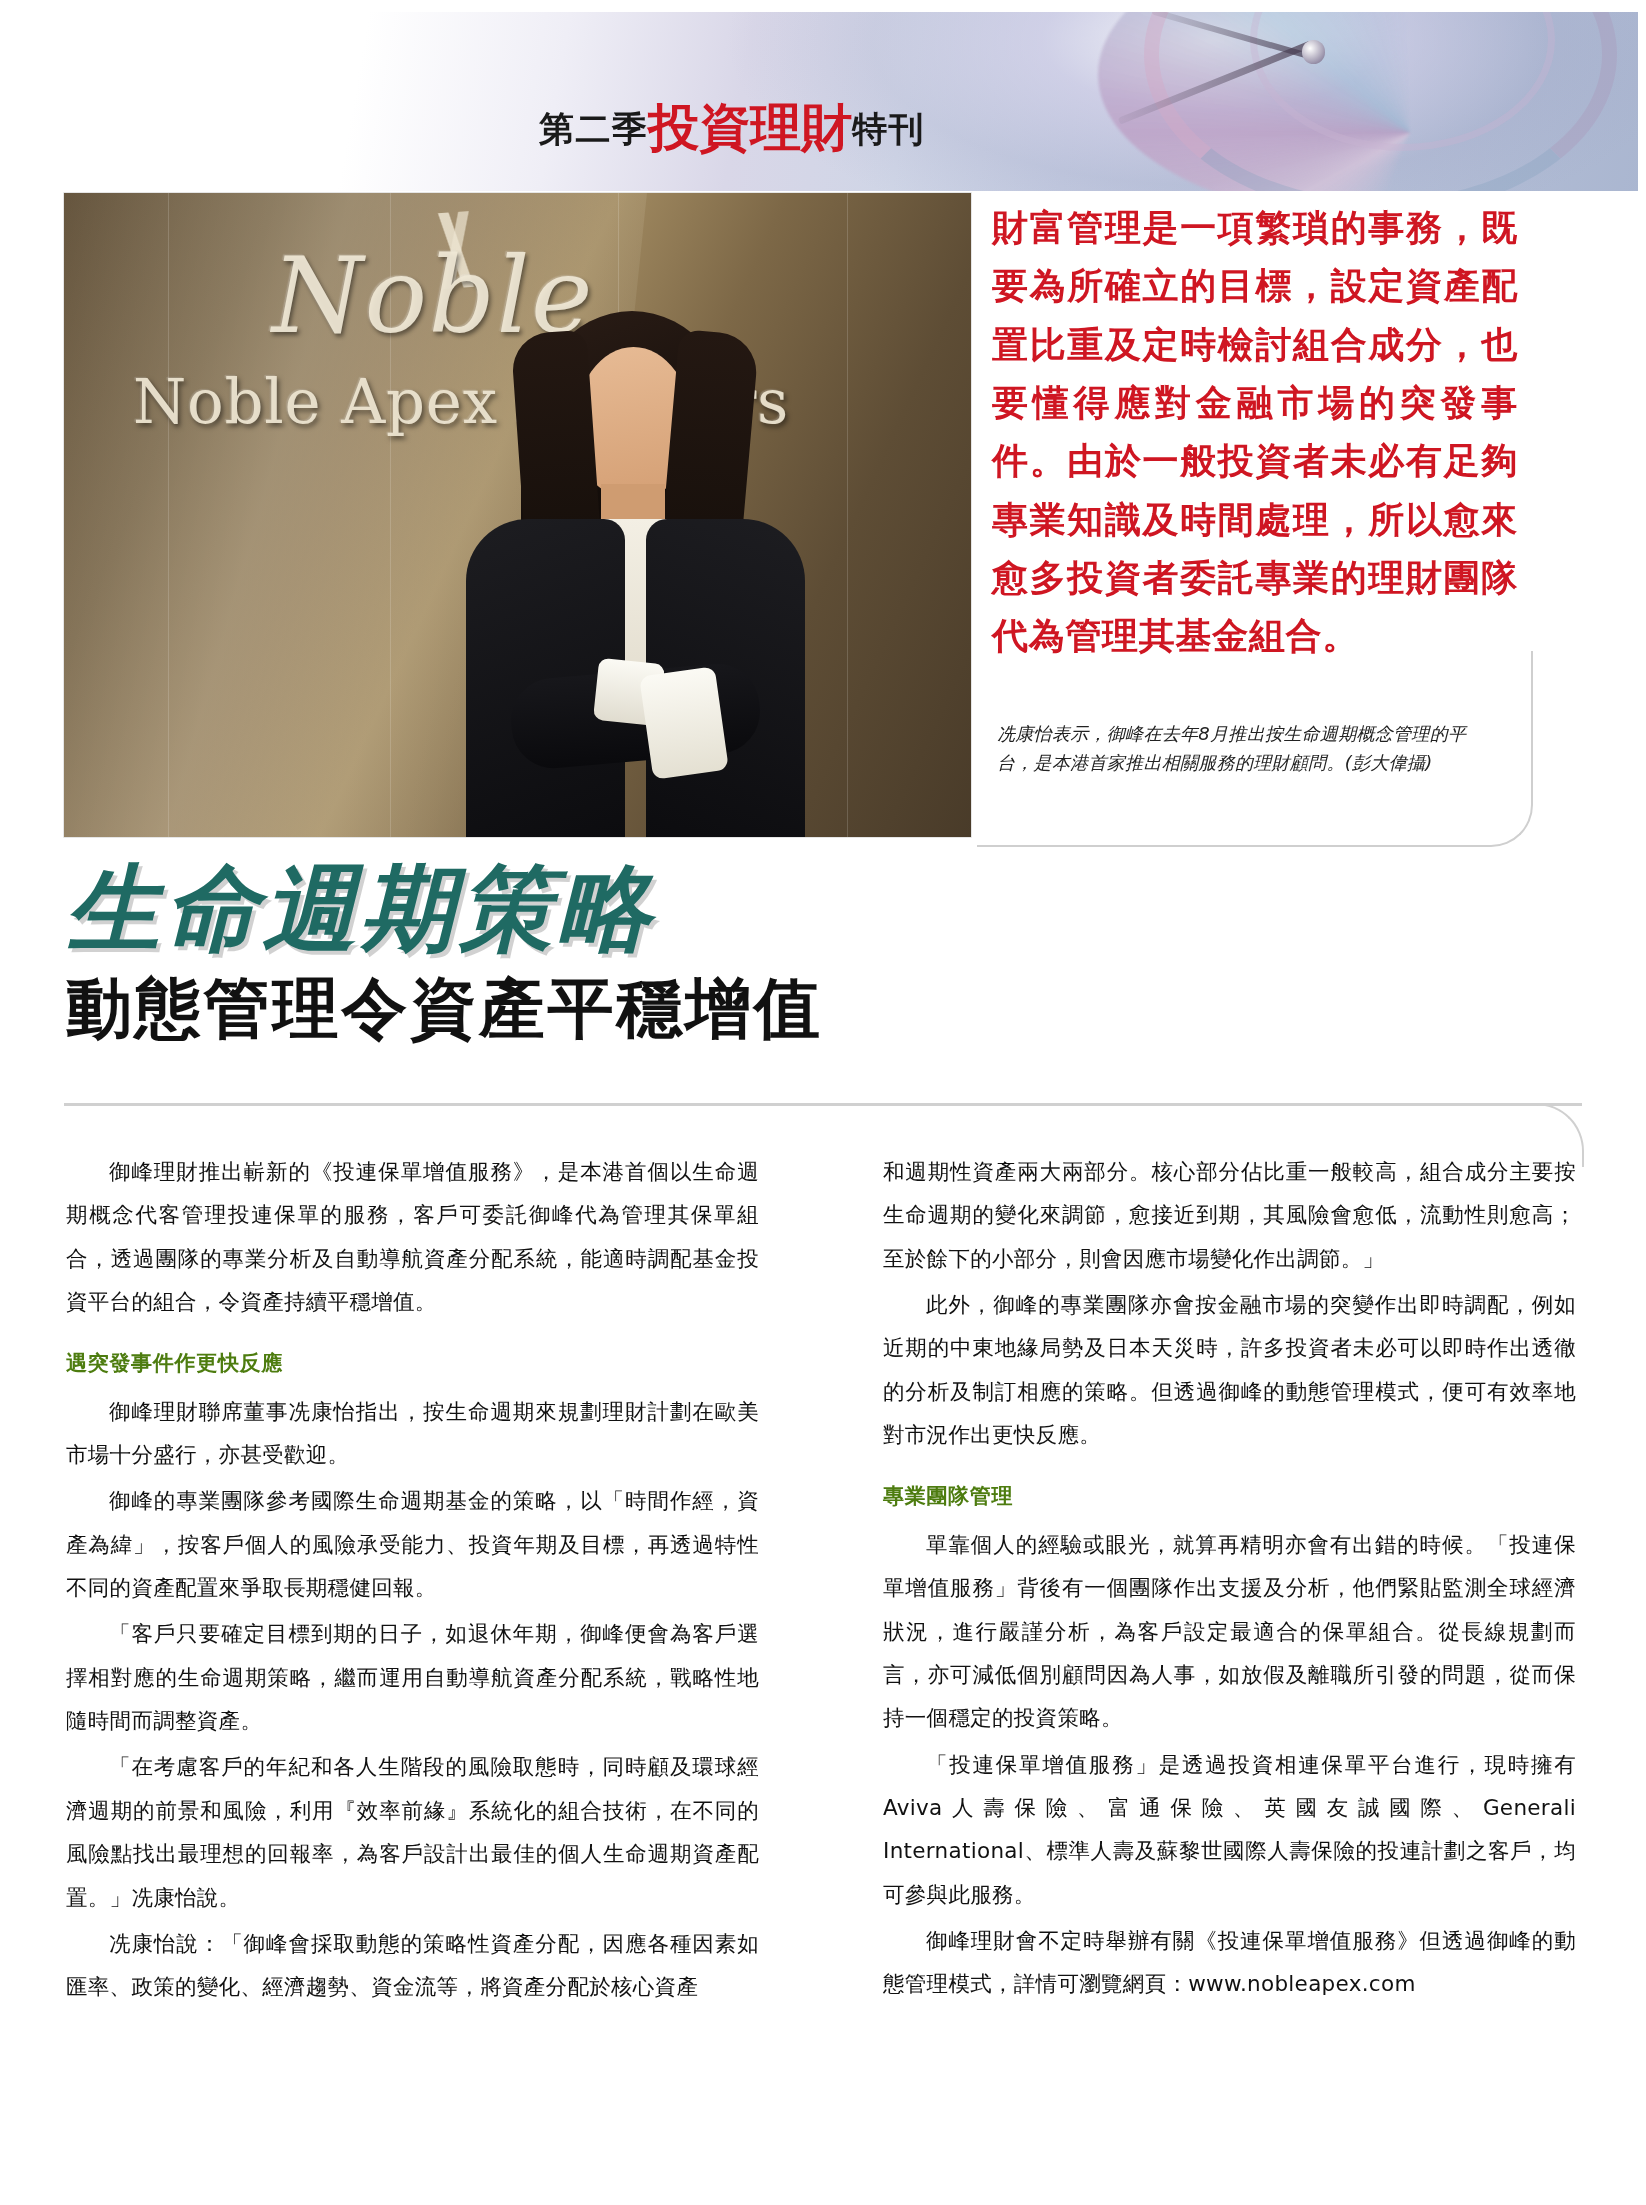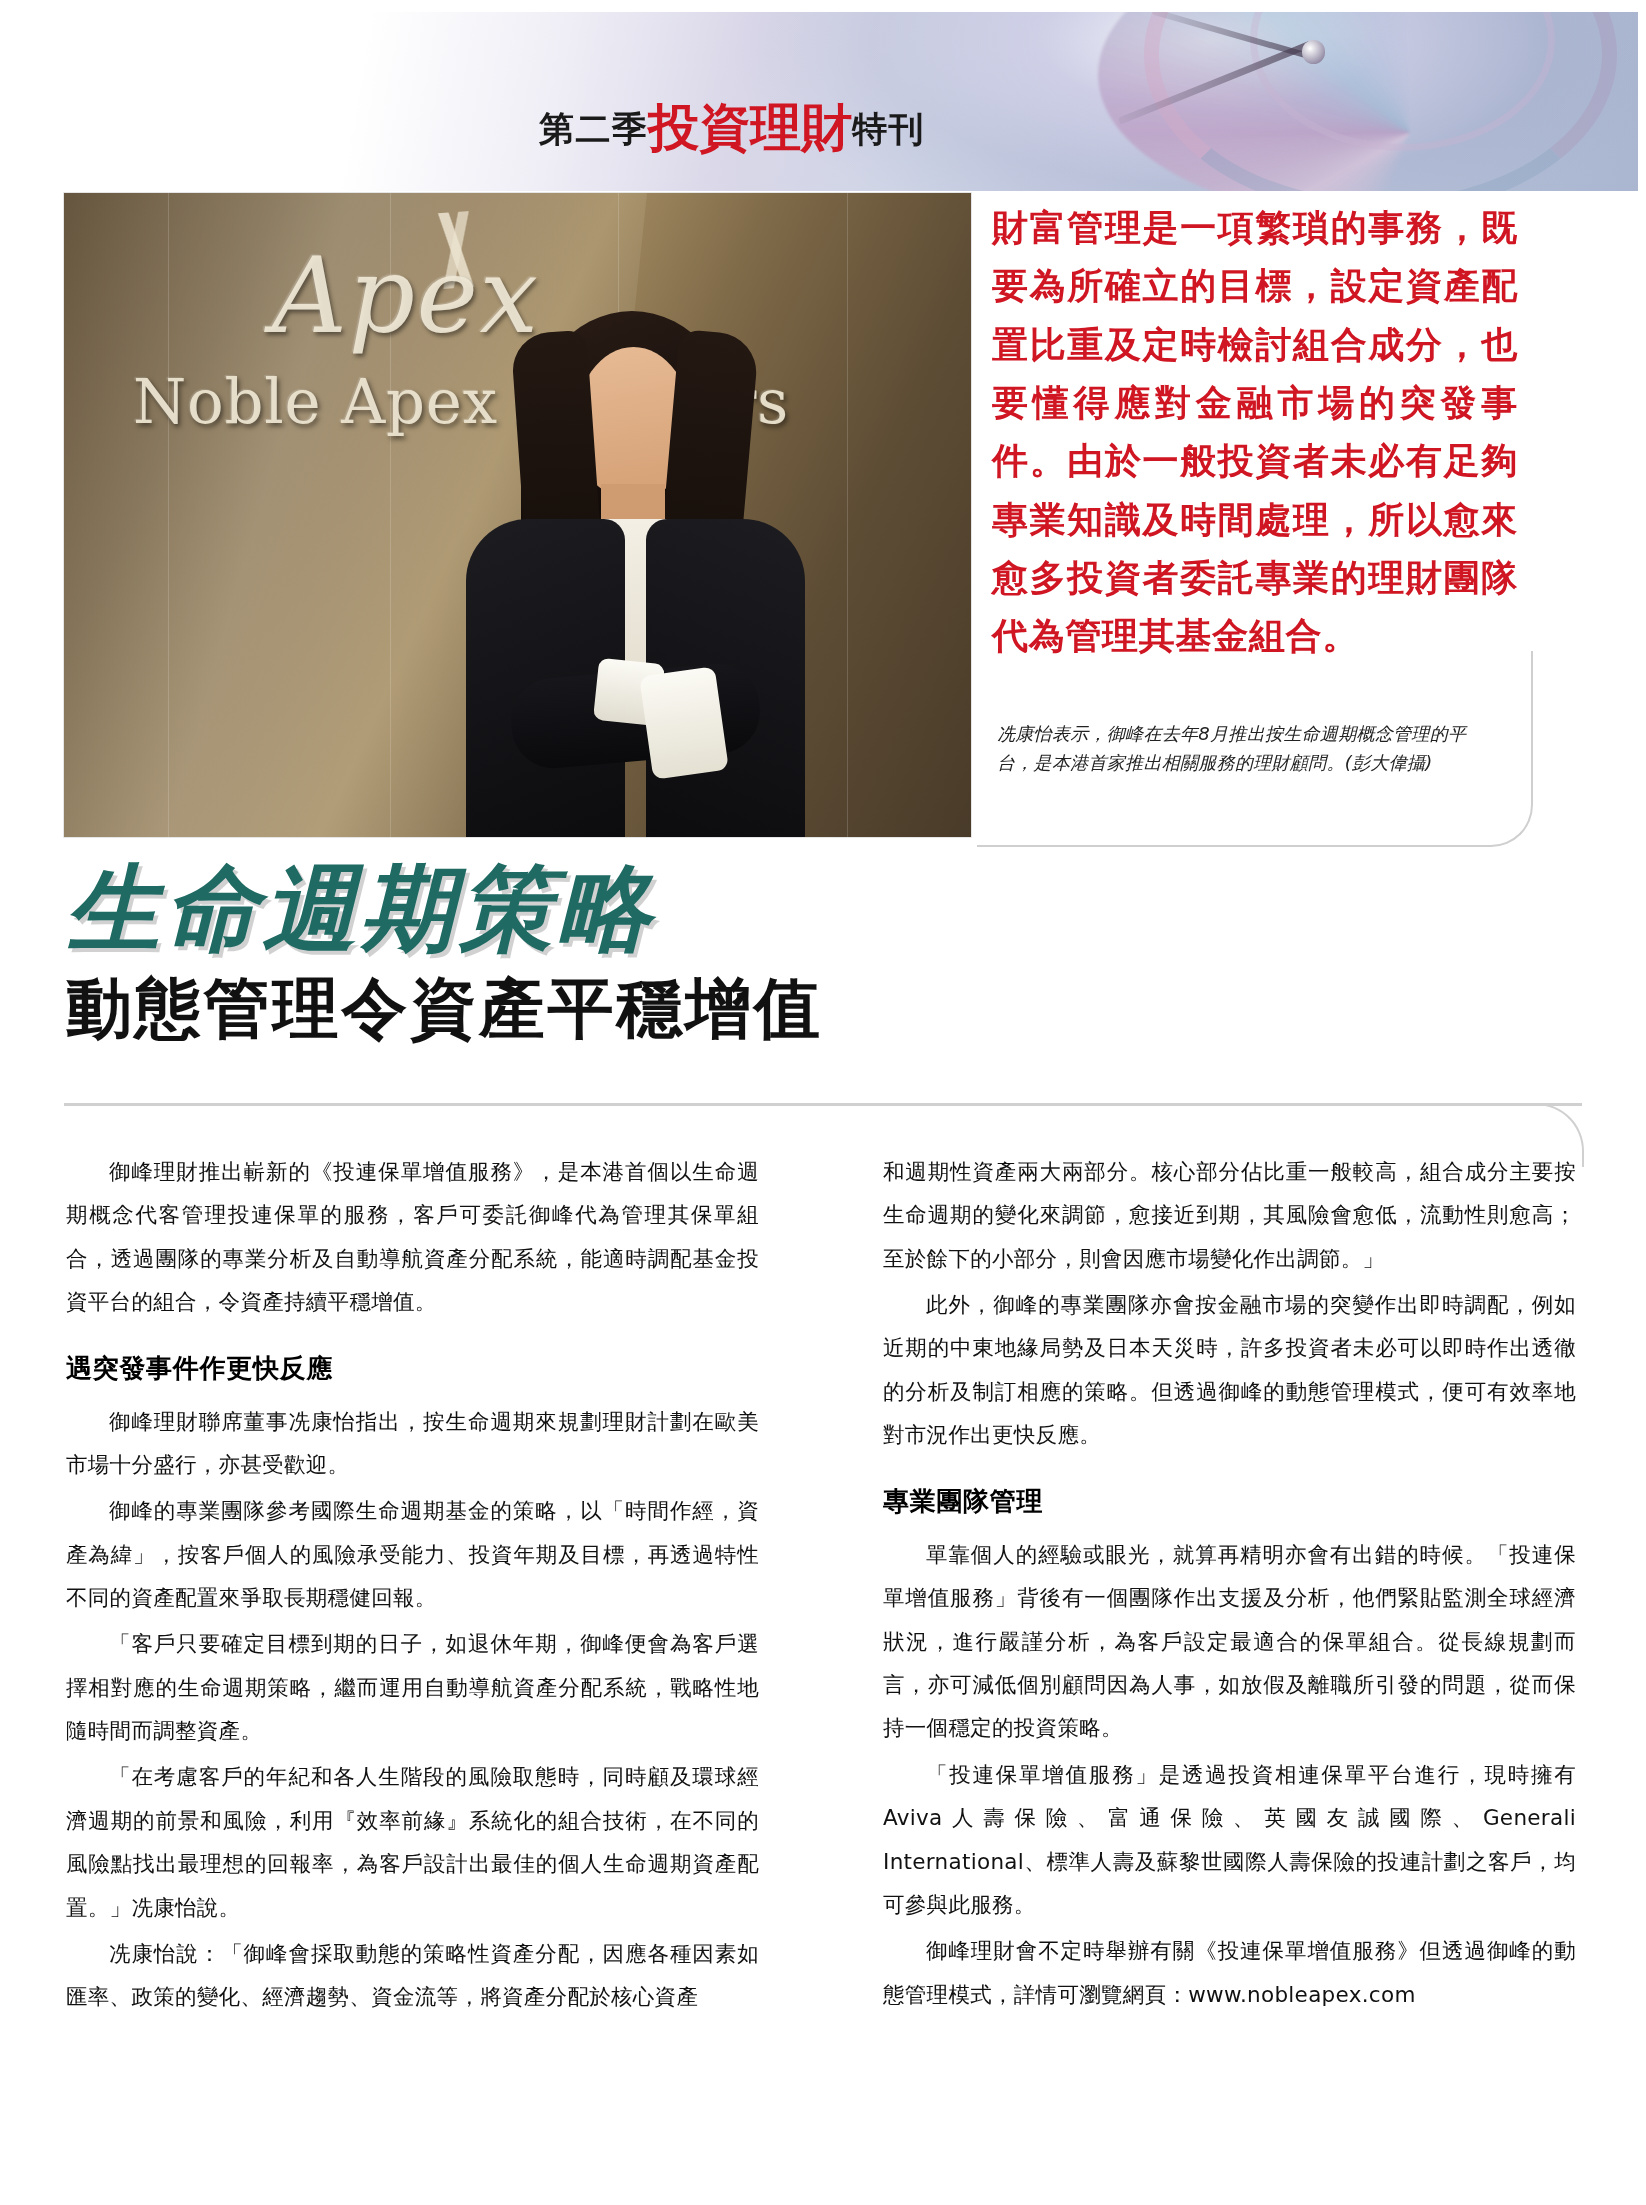--- a/index.html
+++ b/index.html
@@ -405,7 +405,7 @@
   <div class="wall-panel" style="left:554px;"></div>
   <div class="wall-panel" style="left:783px;"></div>
   <div class="logo-mark"></div>
-  <div class="logo-apex">Apex</div>
+  <div class="logo-apex">Noble</div>
   <div class="logo-name">Noble Apex Advisors</div>
   <div class="person">
     <div class="hair"></div>

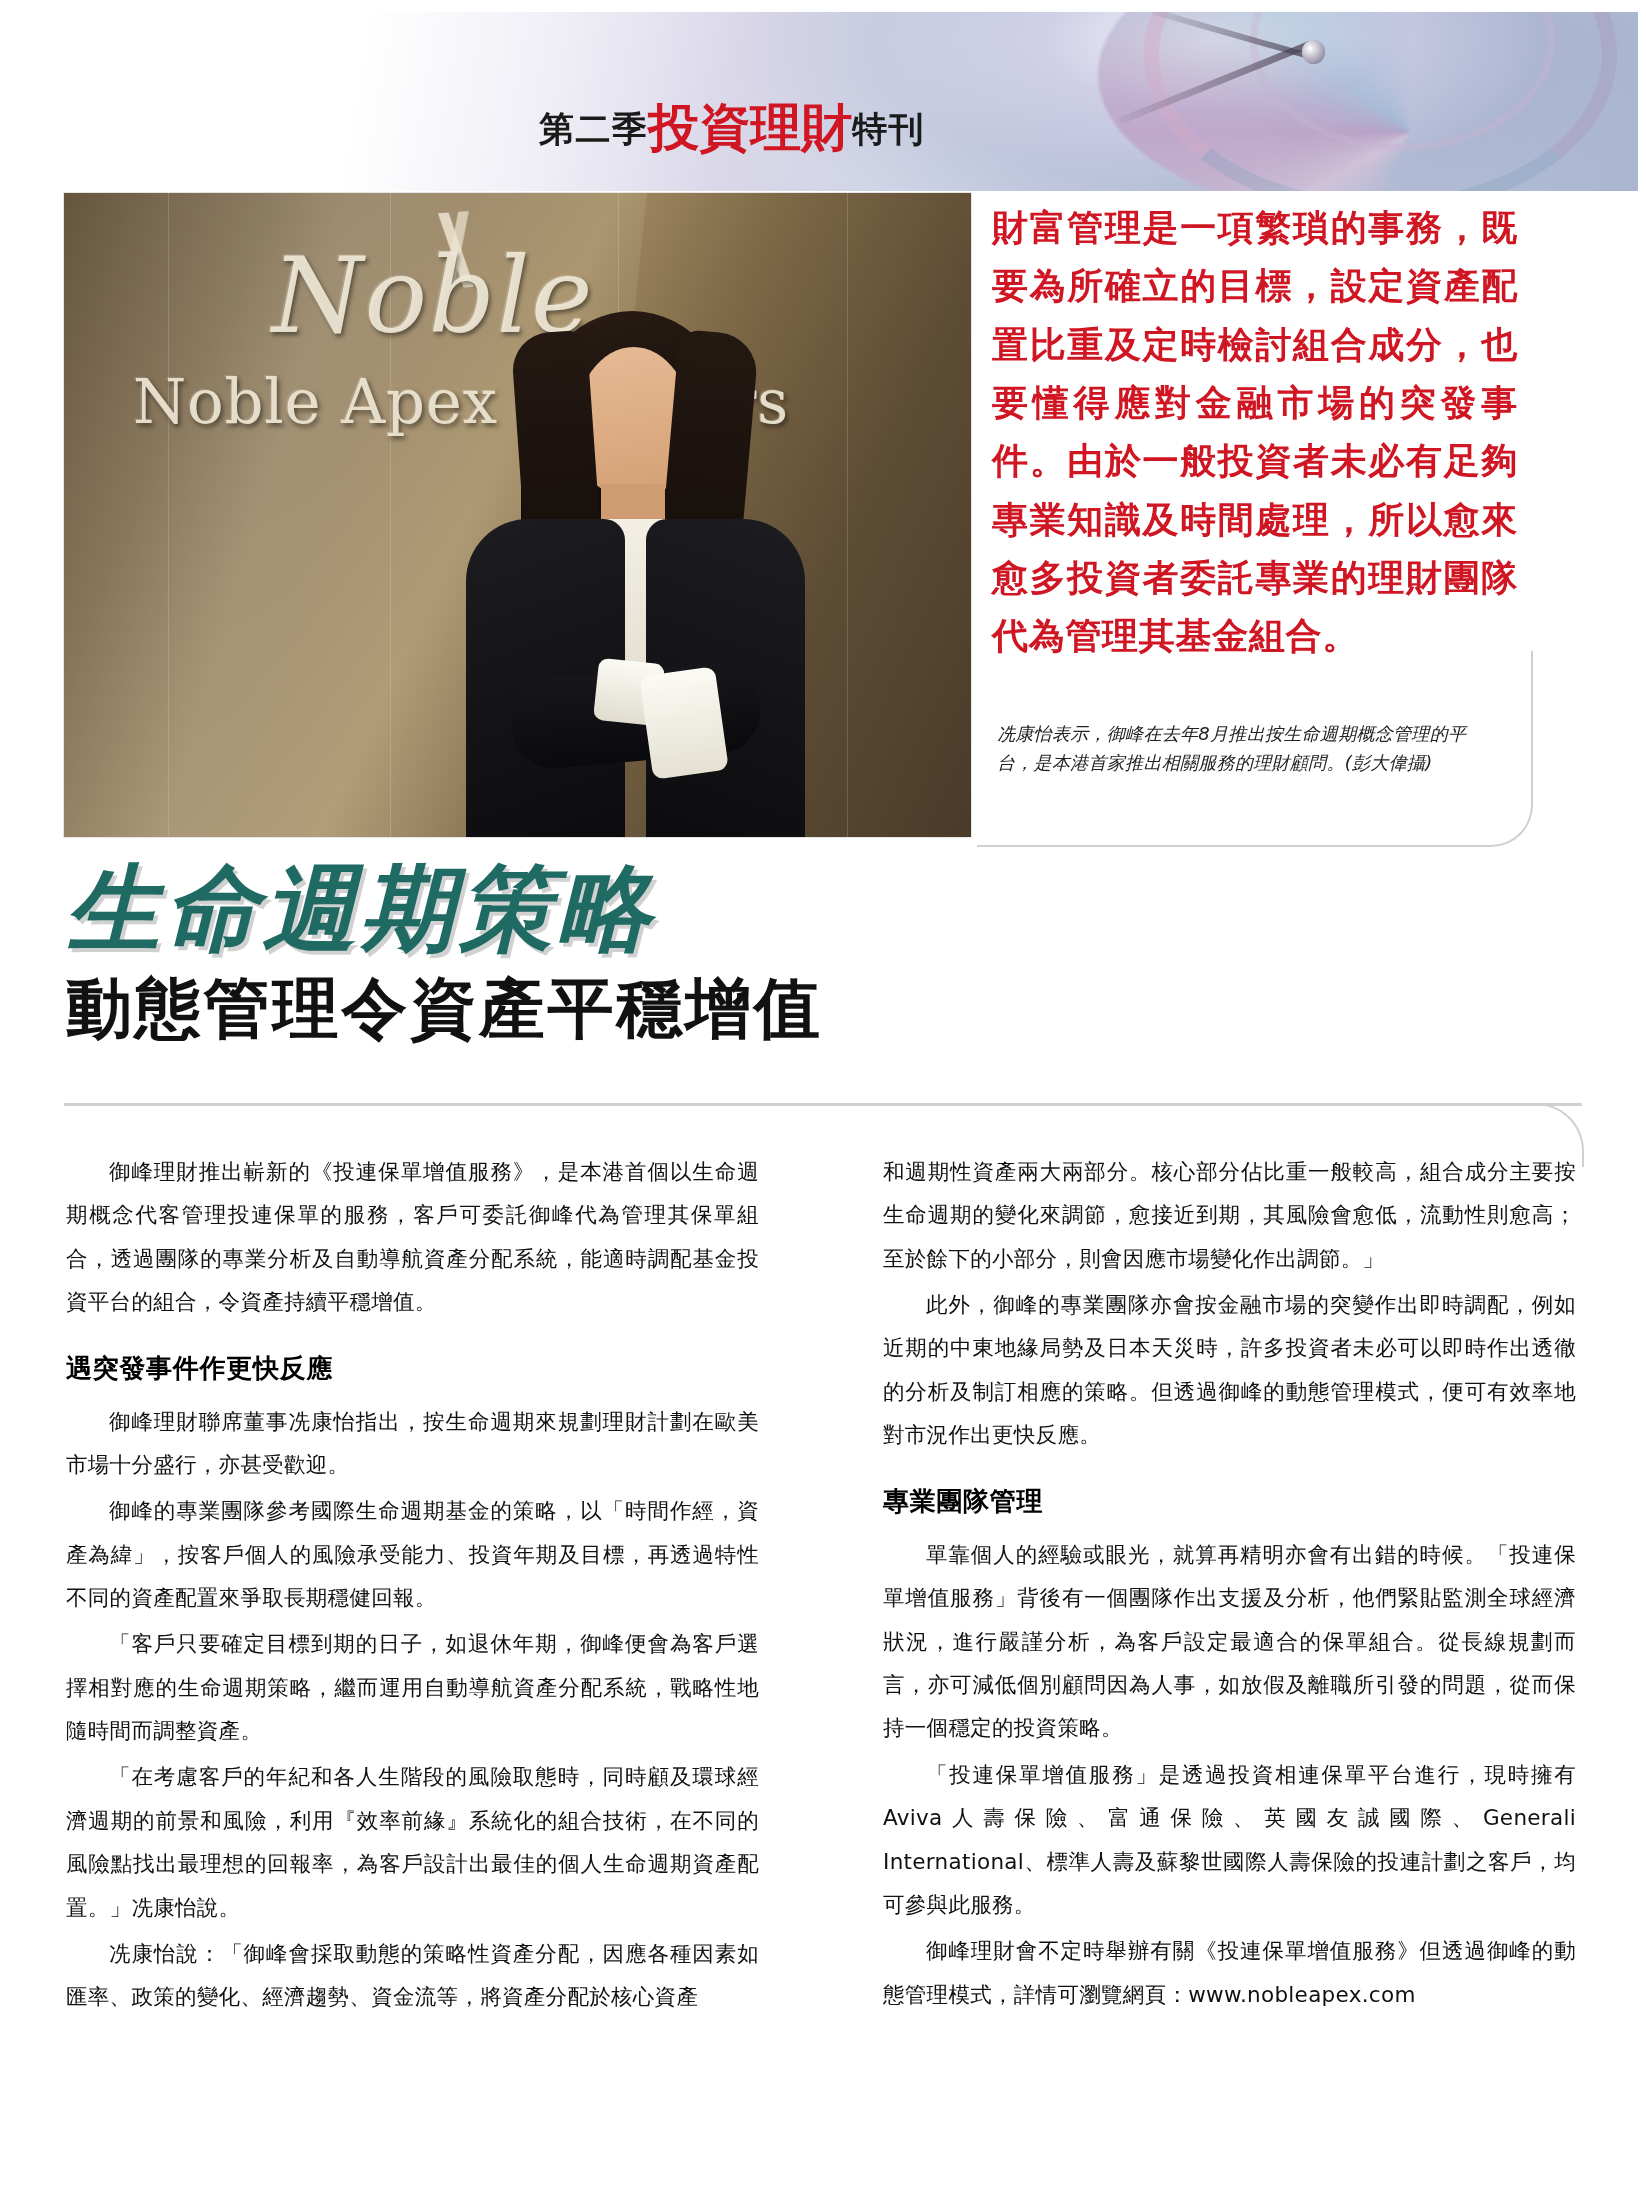--- a/index.html
+++ b/index.html
@@ -374,9 +374,9 @@
   .col p.noindent { text-indent: 0; }
   .col h3 {
     margin: 18px 0 5.5px 0;
-    font-size: 26px;
+    font-size: 21px;
     font-weight: bold;
-    color: #000000;
+    color: #4d7c0f;
     letter-spacing: 0.7px;
     text-indent: 0;
   }

